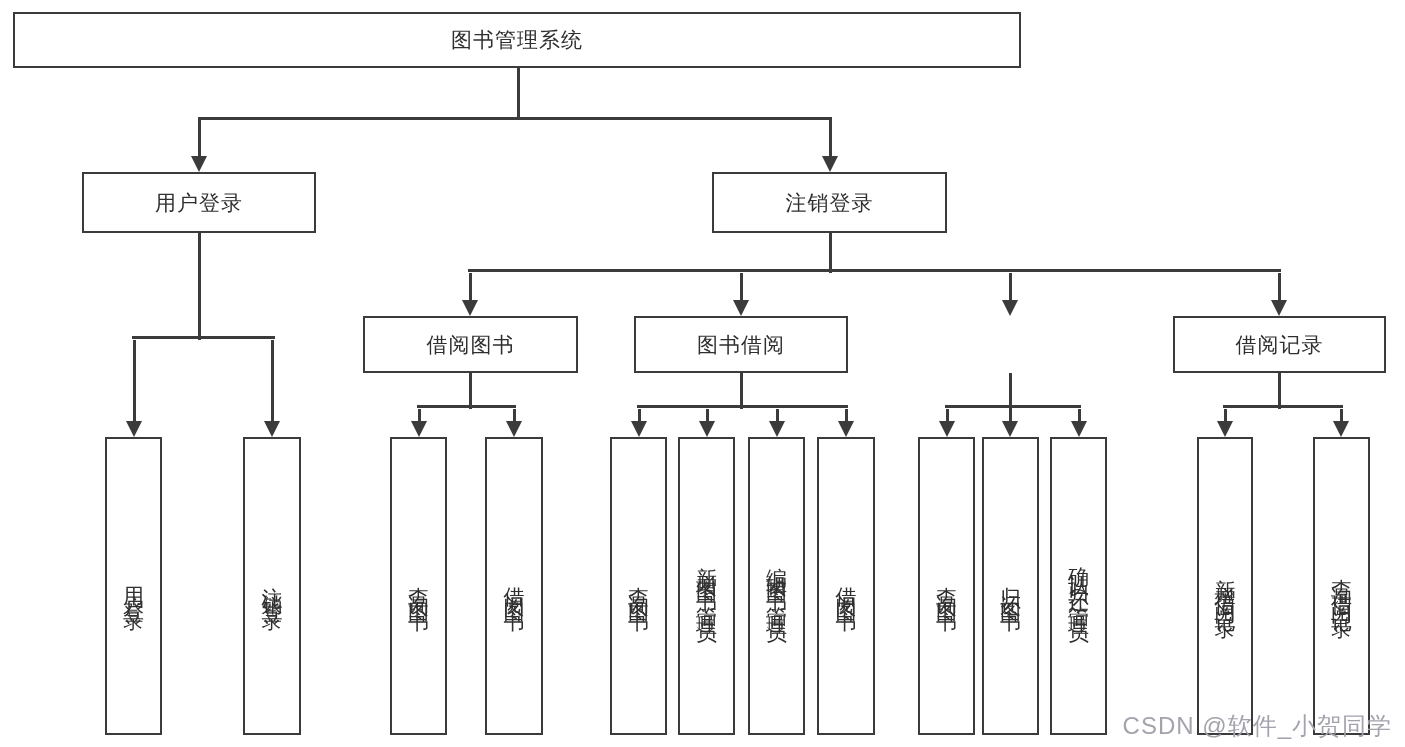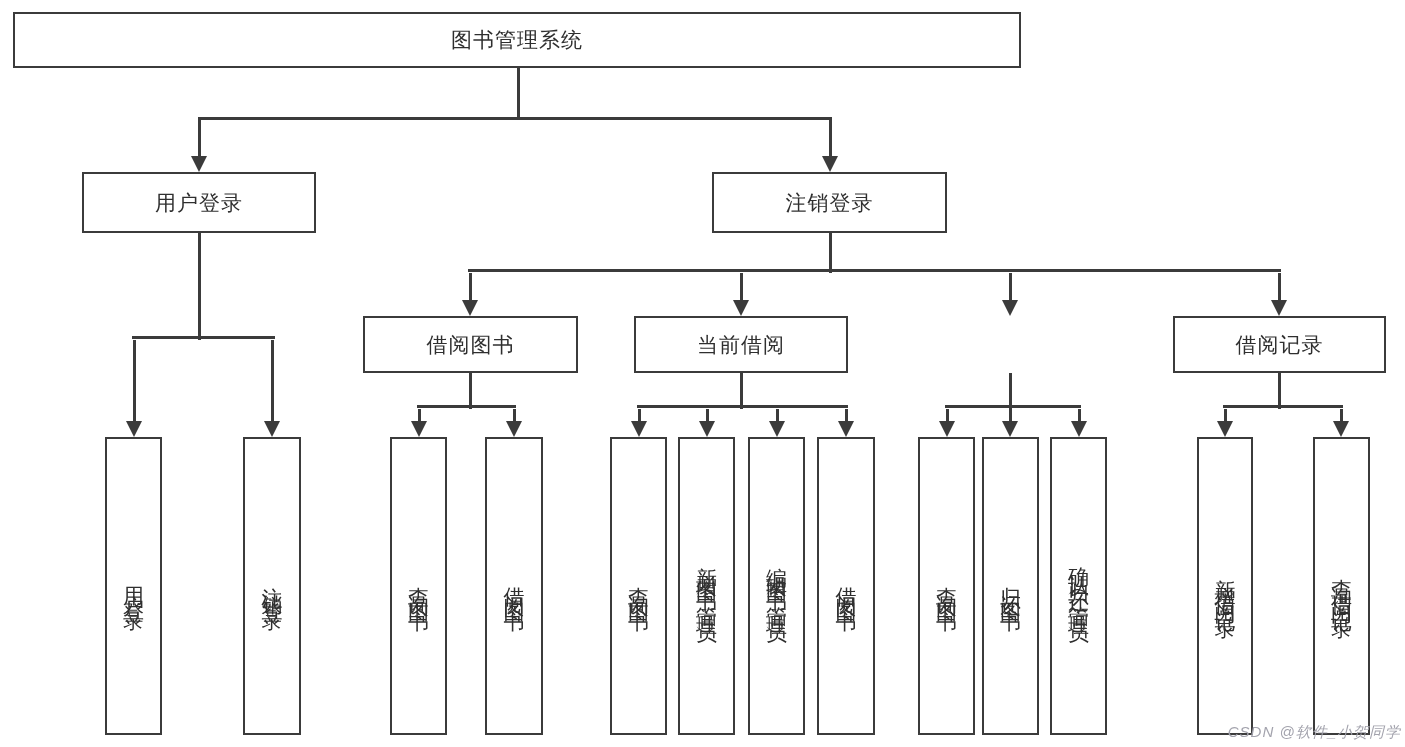--- a/index.html
+++ b/index.html
@@ -65,7 +65,7 @@
   <div class="box" style="left:712px;top:172px;width:235px;height:61px">注销登录</div>
 
   <div class="box" style="left:363px;top:316px;width:215px;height:57px">借阅图书</div>
-  <div class="box" style="left:634px;top:316px;width:214px;height:57px">当前借阅</div>
+  <div class="box" style="left:634px;top:316px;width:214px;height:57px">图书借阅</div>
   <div class="box" style="left:1173px;top:316px;width:213px;height:57px">借阅记录</div>
 
   <div class="box vert" style="left:105px;top:437px;width:57px;height:298px">用户登录</div>

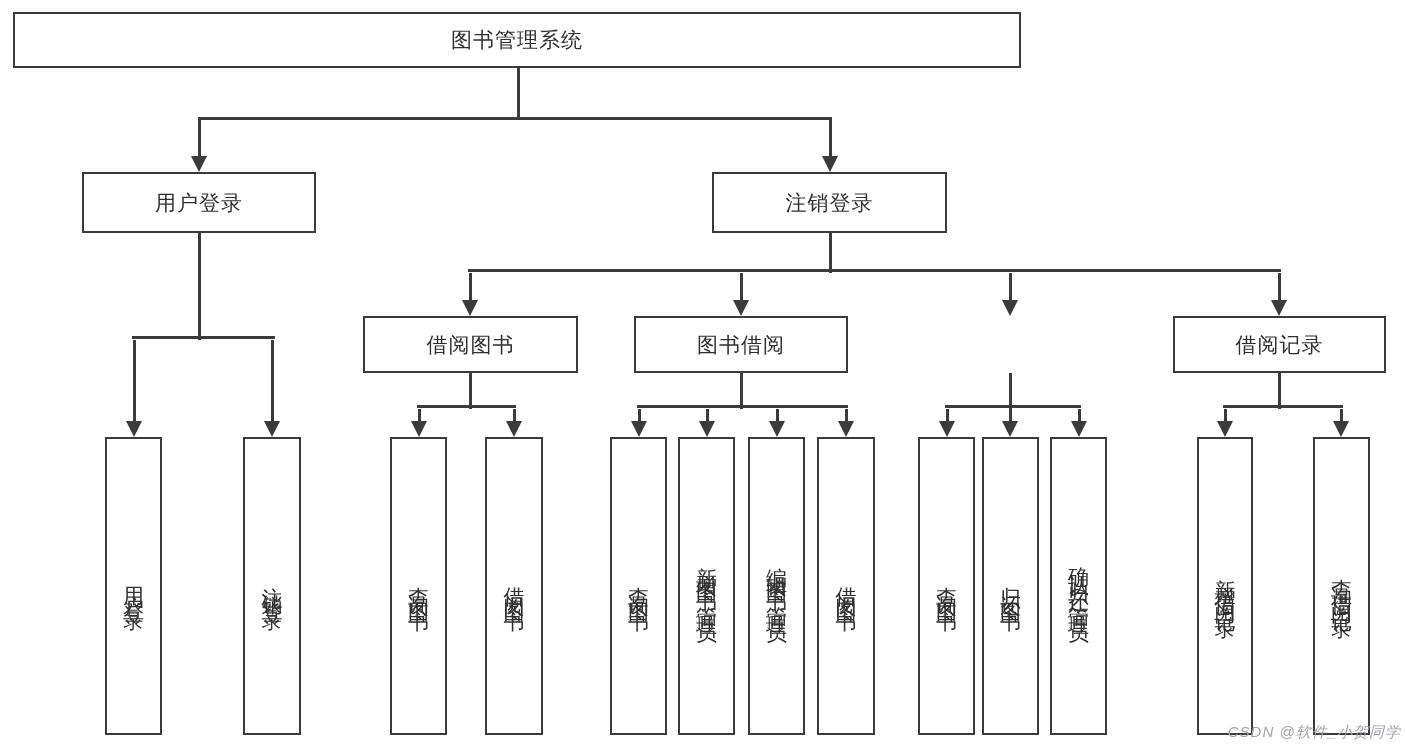--- a/index.html
+++ b/index.html
@@ -46,12 +46,11 @@
   }
   .watermark{
     position:absolute;
-    right:4px;bottom:5px;
-    font-size:15px;
+    right:13px;bottom:5px;
+    font-size:24px;
     color:var(--wm);
     letter-spacing:1px;
     white-space:nowrap;
-    font-style:italic;
   }
 </style>
 </head>

